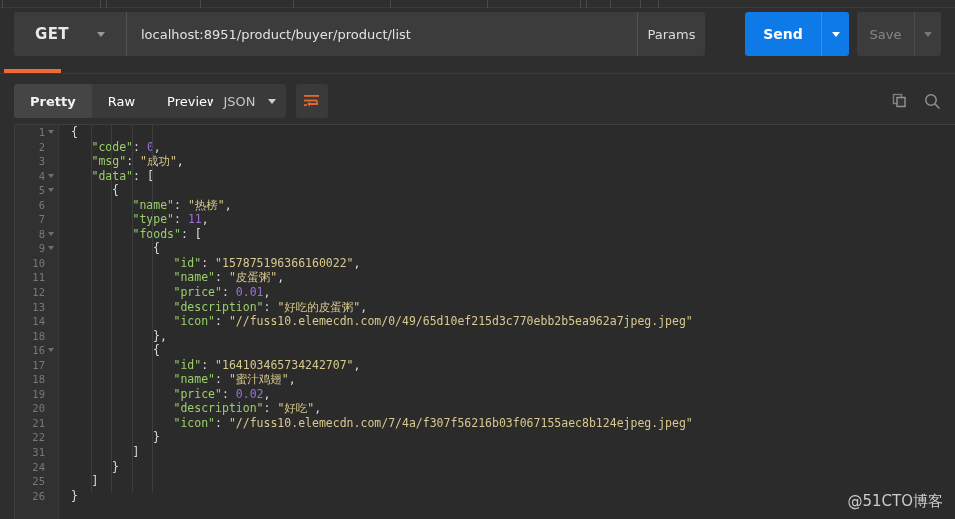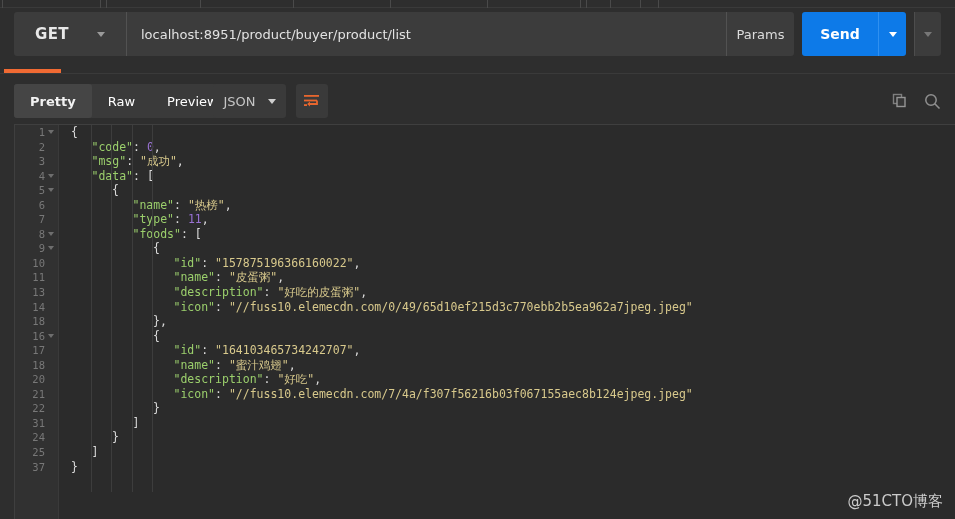--- a/index.html
+++ b/index.html
@@ -56,7 +56,7 @@
   .send-btn {
     width: 76px; background: #0d7ae8; color: #fff; font-size: 14px;
     font-weight: bold; display: flex; align-items: center; justify-content: center;
-    border-radius: 3px 0 0 3px; cursor: pointer;
+    border-radius: 3px 0 0 3px; cursor: pointer; margin-left: 32px;
   }
   .send-caret {
     width: 28px; background: #0d7ae8; border-left: 1px solid #2f90f0;

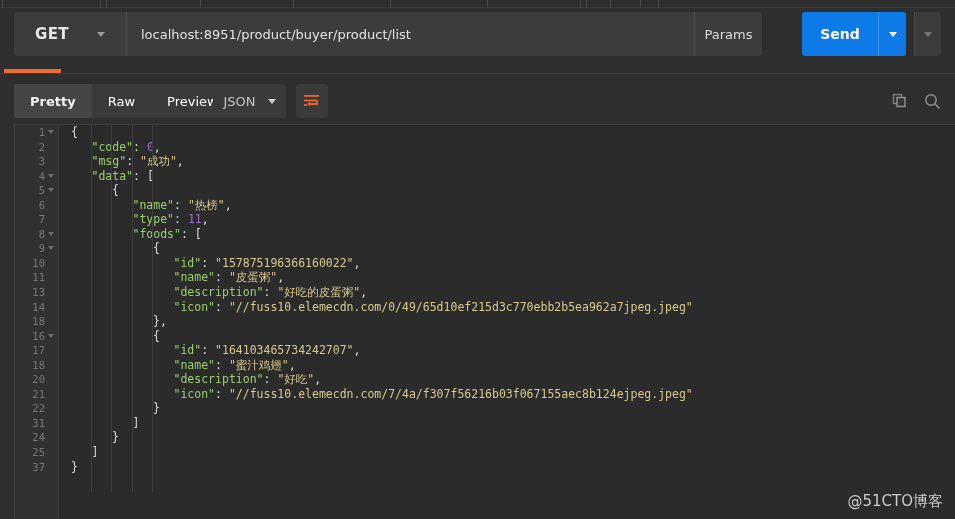--- a/index.html
+++ b/index.html
@@ -201,6 +201,7 @@
     </div>
 
     <div class="save-wrap">
+      <div class="save-btn">Save</div>
       <div class="save-caret">
         <span class="caret dim"></span>
       </div>

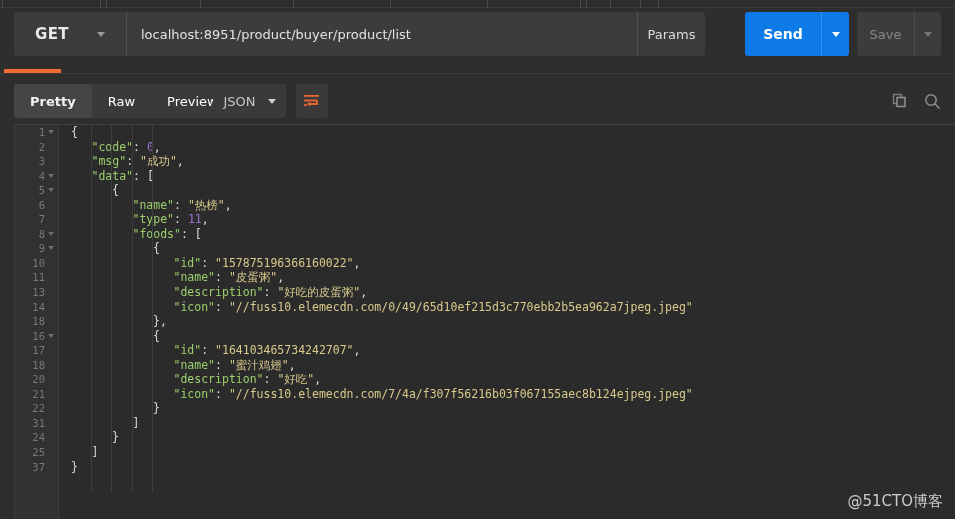--- a/index.html
+++ b/index.html
@@ -263,6 +263,7 @@
         <div class="line"><span class="ln">9</span><span class="fold"></span><span class="code" style="left: 138px;"><span class="p">{</span></span></div>
         <div class="line"><span class="ln">10</span><span class="code" style="left: 158.5px;"><span class="k">"id"</span><span class="p">: </span><span class="s">"157875196366160022"</span><span class="p">,</span></span></div>
         <div class="line"><span class="ln">11</span><span class="code" style="left: 158.5px;"><span class="k">"name"</span><span class="p">: </span><span class="s">"皮蛋粥"</span><span class="p">,</span></span></div>
+        <div class="line"><span class="ln">12</span><span class="code" style="left: 158.5px;"><span class="k">"price"</span><span class="p">: </span><span class="n">0.01</span><span class="p">,</span></span></div>
         <div class="line"><span class="ln">13</span><span class="code" style="left: 158.5px;"><span class="k">"description"</span><span class="p">: </span><span class="s">"好吃的皮蛋粥"</span><span class="p">,</span></span></div>
         <div class="line"><span class="ln">14</span><span class="code" style="left: 158.5px;"><span class="k">"icon"</span><span class="p">: </span><span class="s">"//fuss10.elemecdn.com/0/49/65d10ef215d3c770ebb2b5ea962a7jpeg.jpeg"</span></span></div>
         <div class="line"><span class="ln">18</span><span class="code" style="left: 138px;"><span class="p">},</span></span></div>

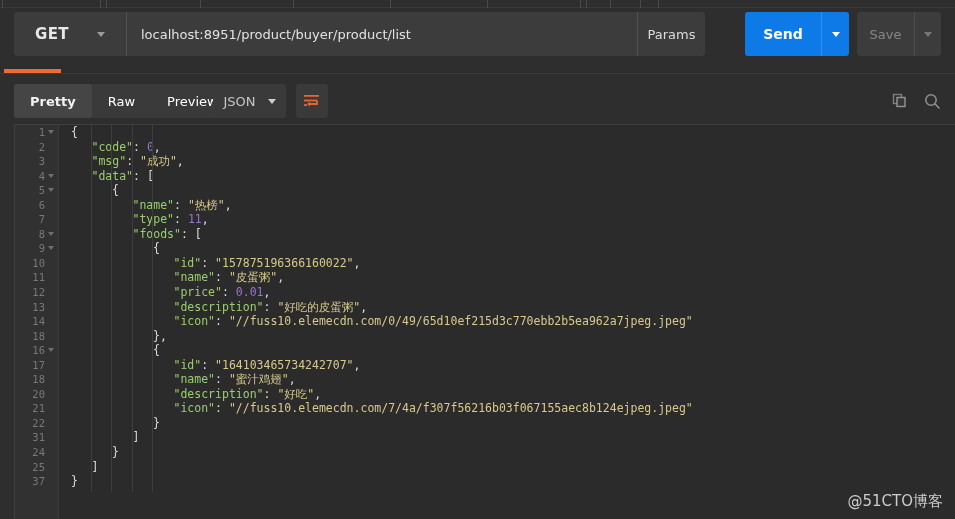--- a/index.html
+++ b/index.html
@@ -270,6 +270,7 @@
         <div class="line"><span class="ln">16</span><span class="fold"></span><span class="code" style="left: 138px;"><span class="p">{</span></span></div>
         <div class="line"><span class="ln">17</span><span class="code" style="left: 158.5px;"><span class="k">"id"</span><span class="p">: </span><span class="s">"164103465734242707"</span><span class="p">,</span></span></div>
         <div class="line"><span class="ln">18</span><span class="code" style="left: 158.5px;"><span class="k">"name"</span><span class="p">: </span><span class="s">"蜜汁鸡翅"</span><span class="p">,</span></span></div>
+        <div class="line"><span class="ln">19</span><span class="code" style="left: 158.5px;"><span class="k">"price"</span><span class="p">: </span><span class="n">0.02</span><span class="p">,</span></span></div>
         <div class="line"><span class="ln">20</span><span class="code" style="left: 158.5px;"><span class="k">"description"</span><span class="p">: </span><span class="s">"好吃"</span><span class="p">,</span></span></div>
         <div class="line"><span class="ln">21</span><span class="code" style="left: 158.5px;"><span class="k">"icon"</span><span class="p">: </span><span class="s">"//fuss10.elemecdn.com/7/4a/f307f56216b03f067155aec8b124ejpeg.jpeg"</span></span></div>
         <div class="line"><span class="ln">22</span><span class="code" style="left: 138px;"><span class="p">}</span></span></div>

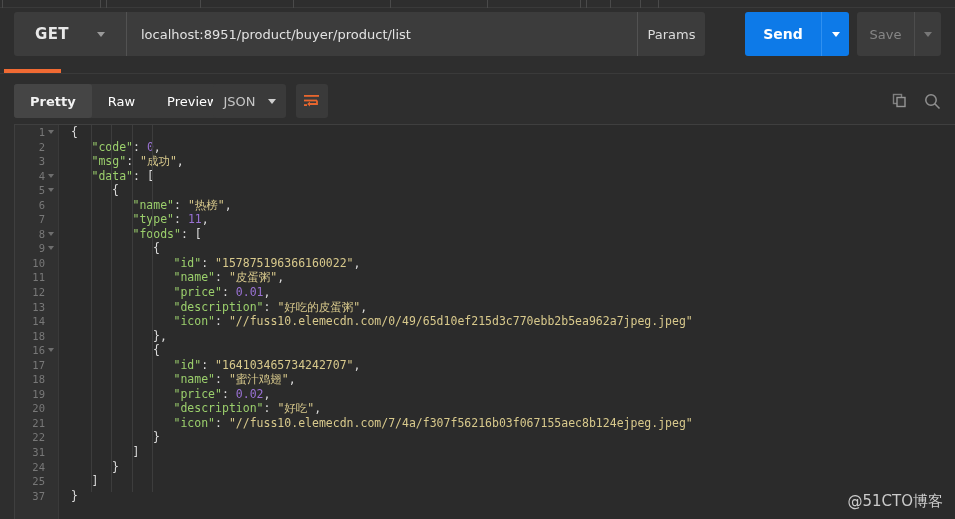--- a/index.html
+++ b/index.html
@@ -277,7 +277,7 @@
         <div class="line"><span class="ln">31</span><span class="code" style="left: 117.5px;"><span class="p">]</span></span></div>
         <div class="line"><span class="ln">24</span><span class="code" style="left: 97px;"><span class="p">}</span></span></div>
         <div class="line"><span class="ln">25</span><span class="code" style="left: 76.5px;"><span class="p">]</span></span></div>
-        <div class="line"><span class="ln">37</span><span class="code" style="left: 56px;"><span class="p">}</span></span></div>
+        <div class="line"><span class="ln">26</span><span class="code" style="left: 56px;"><span class="p">}</span></span></div>
       </div>
   <div class="ind-guide" style="left: 75.5px; top: 0px; bottom: 26.7px;"></div>
       <div class="ind-guide" style="left: 96px; top: 0px; bottom: 26.7px;"></div>

